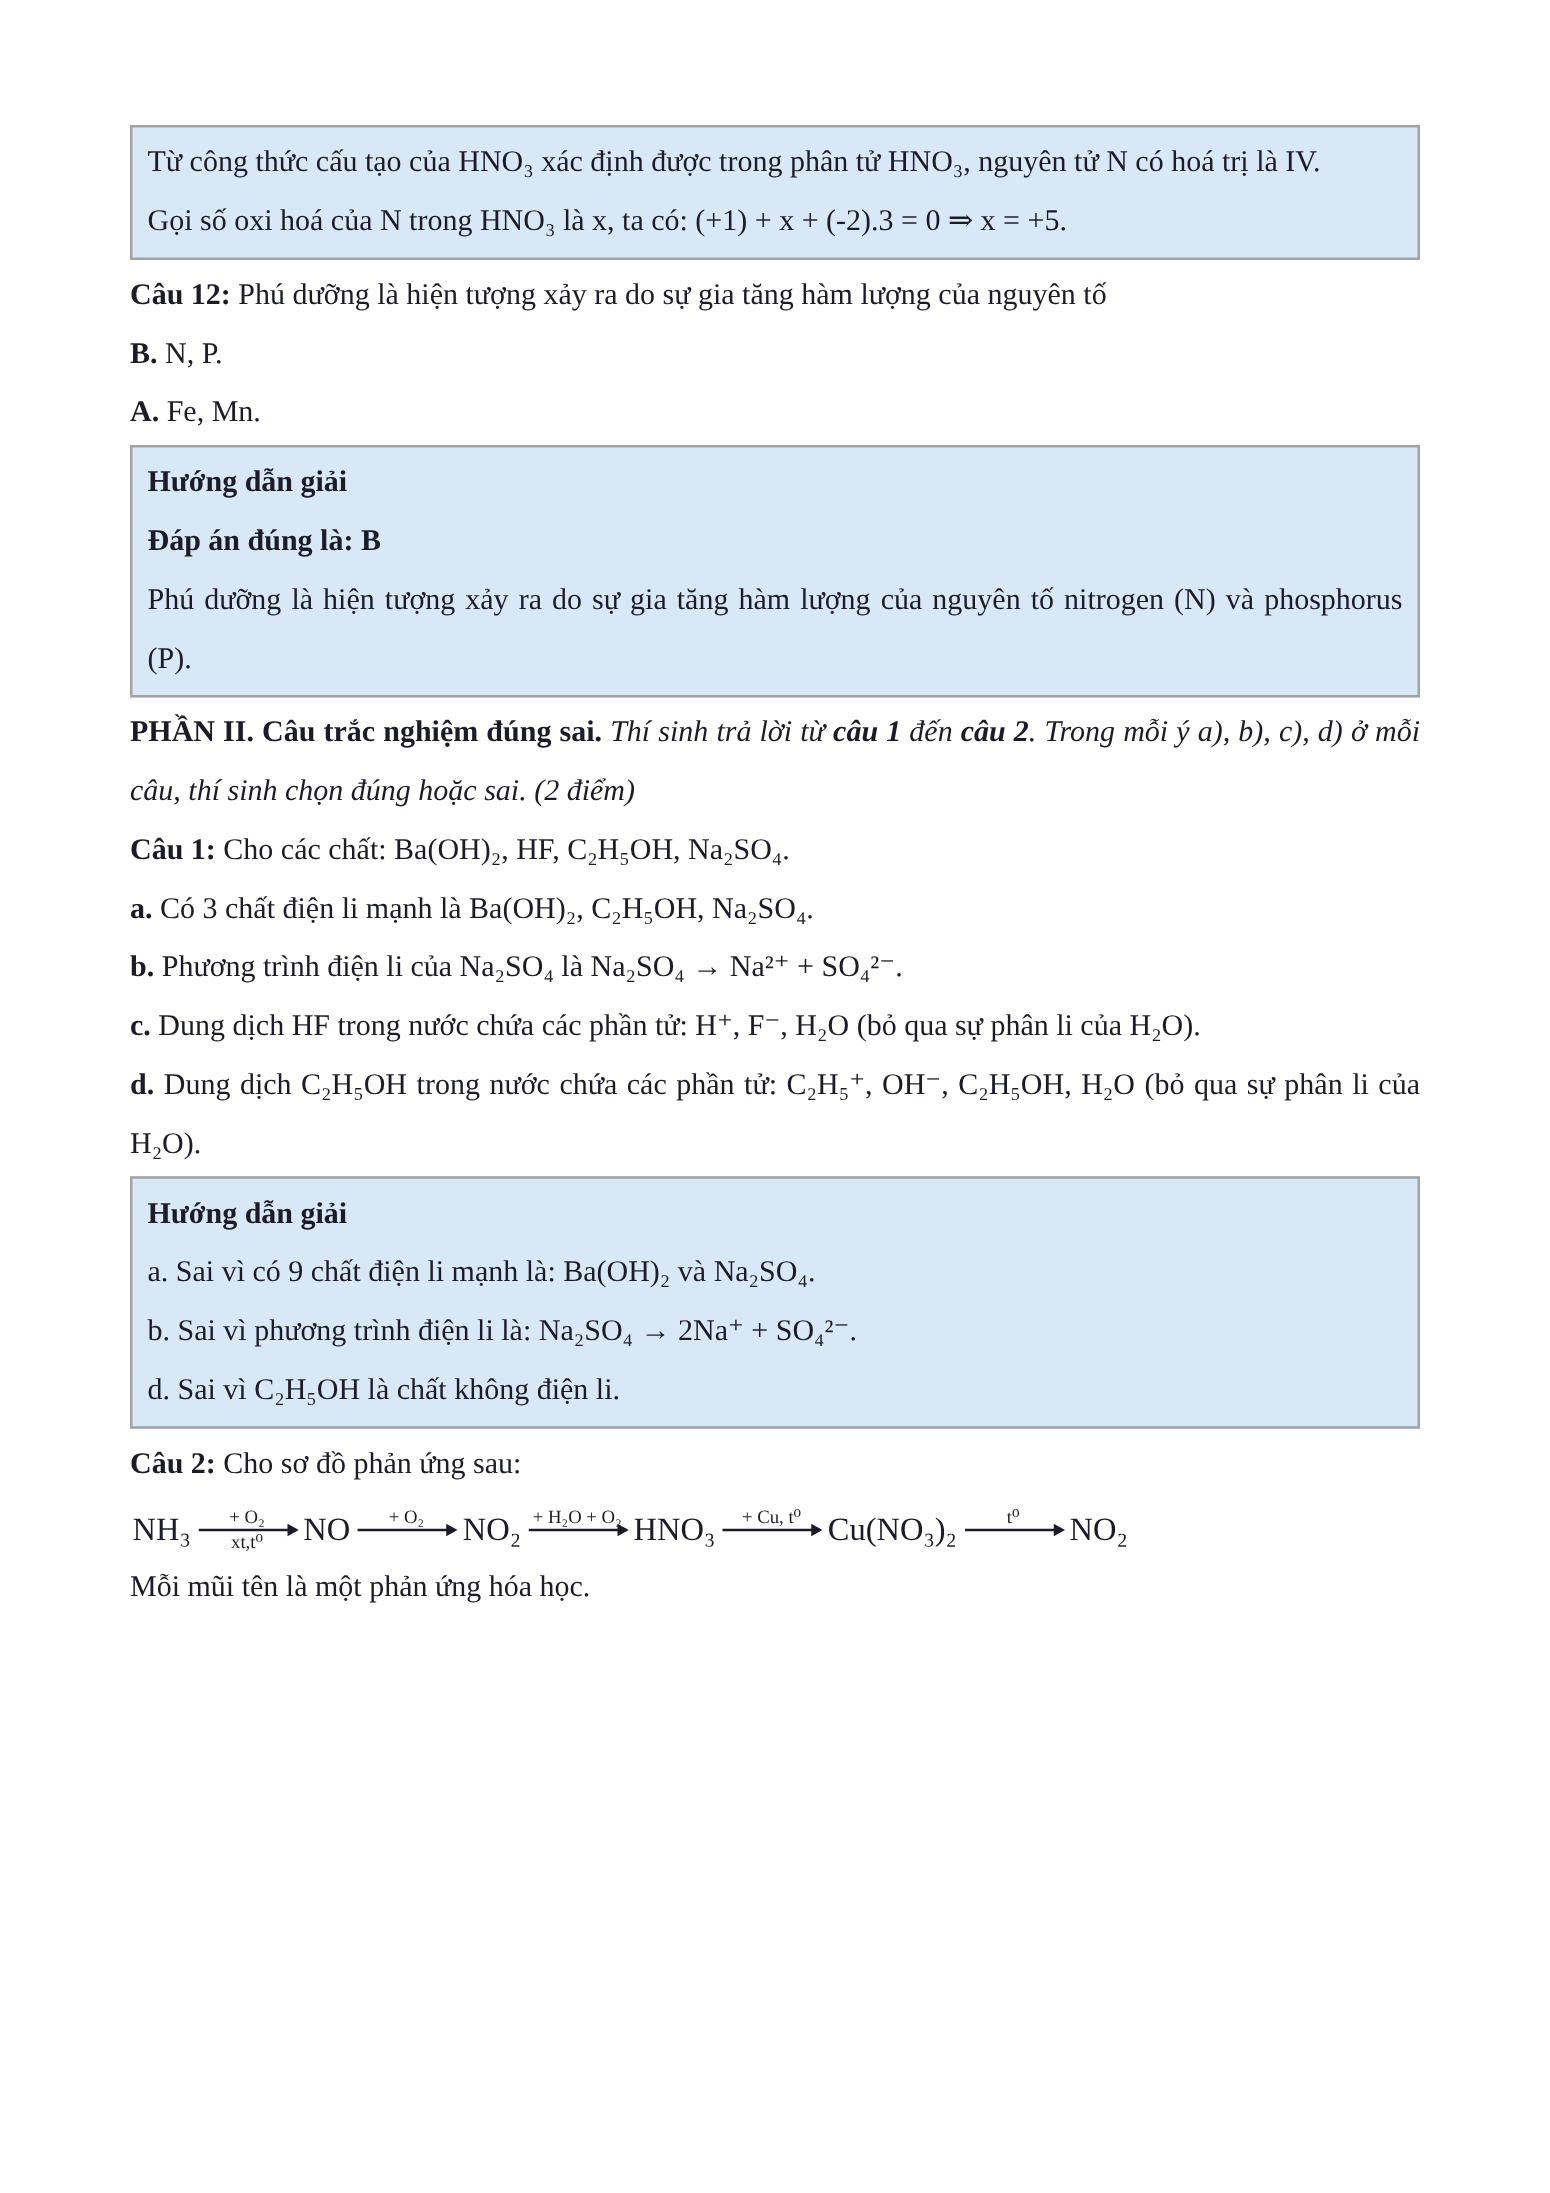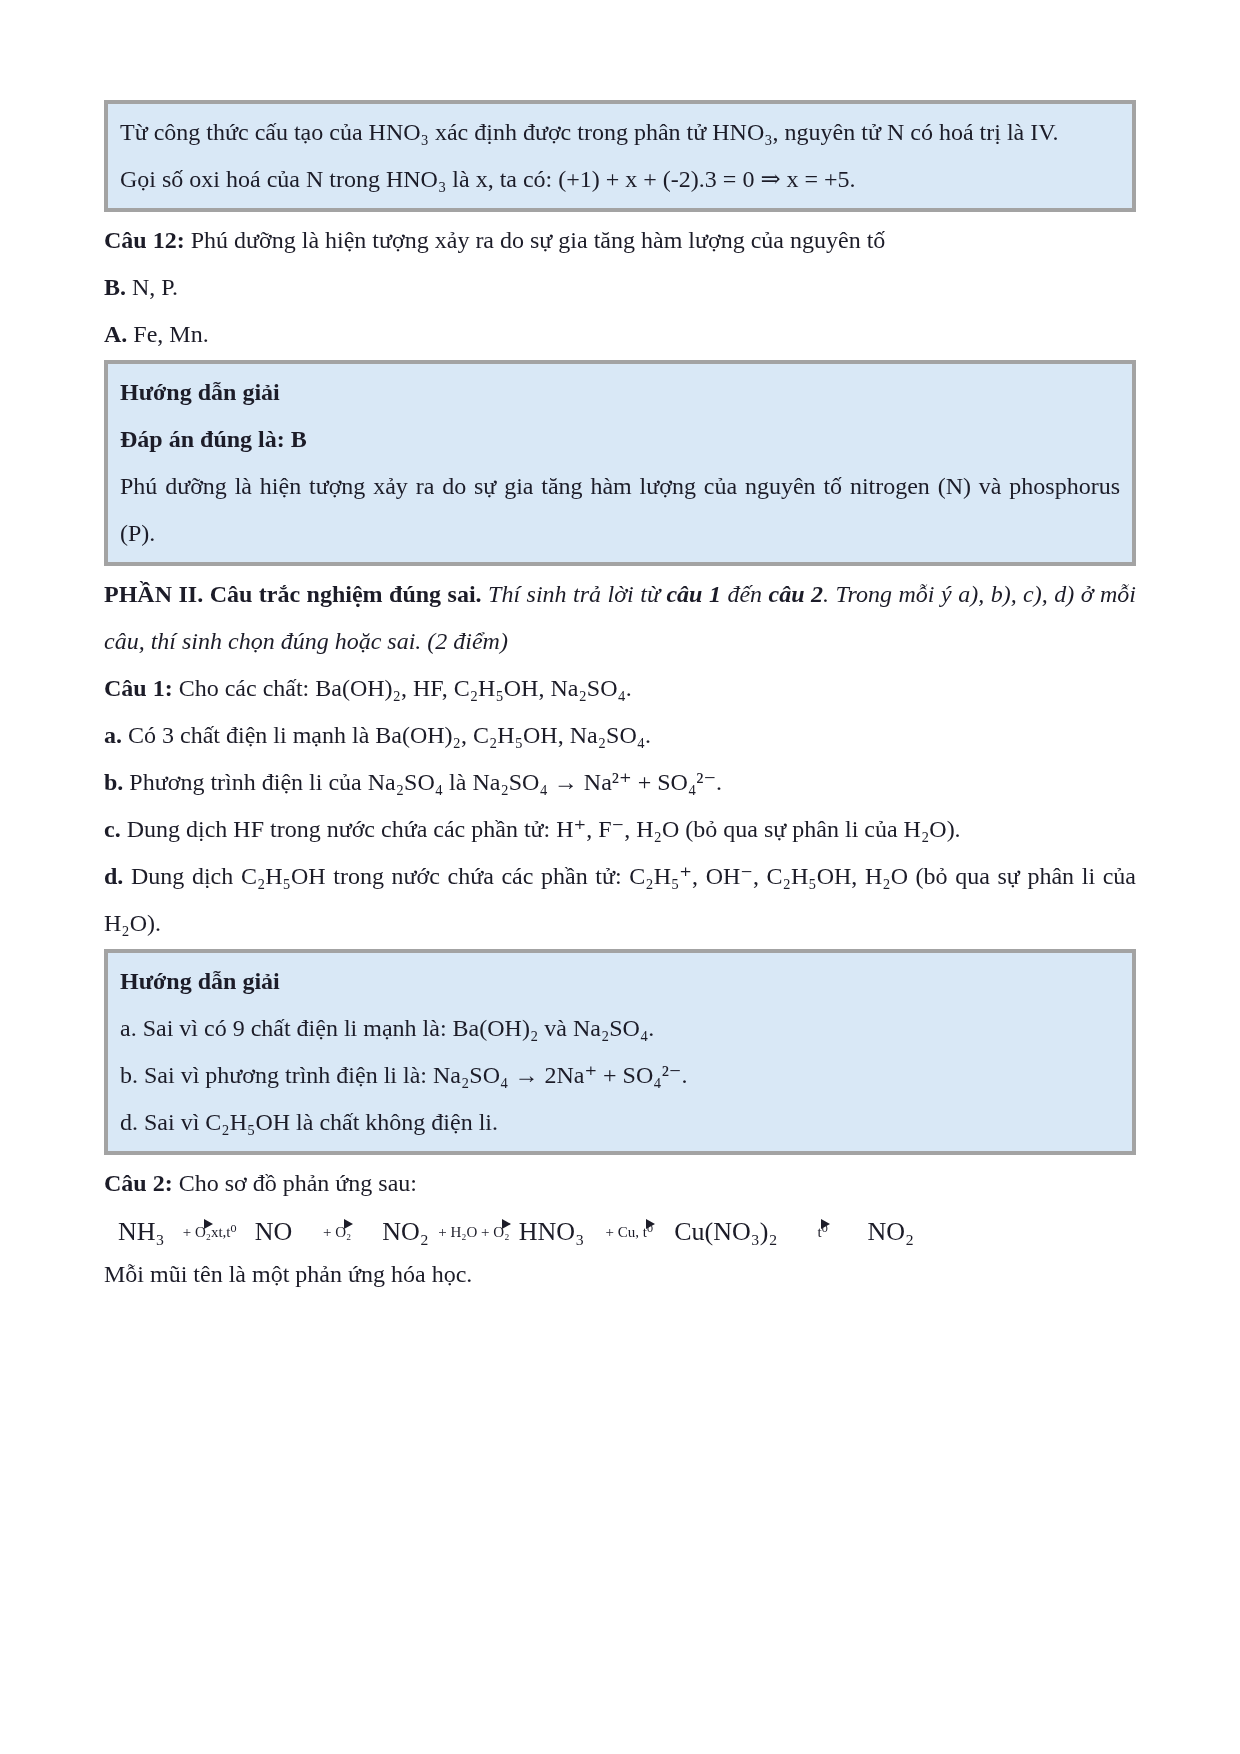--- a/index.html
+++ b/index.html
@@ -27,7 +27,7 @@
   .bolditalic { font-weight: bold; font-style: italic; }
   .box {
     background: #d9e8f6;
-    border: 4px solid #a3a3a3;
+    border: 2px solid #a3a3a3;
     padding: 5px 12px;
     margin: 2px 0 5px 0;
   }

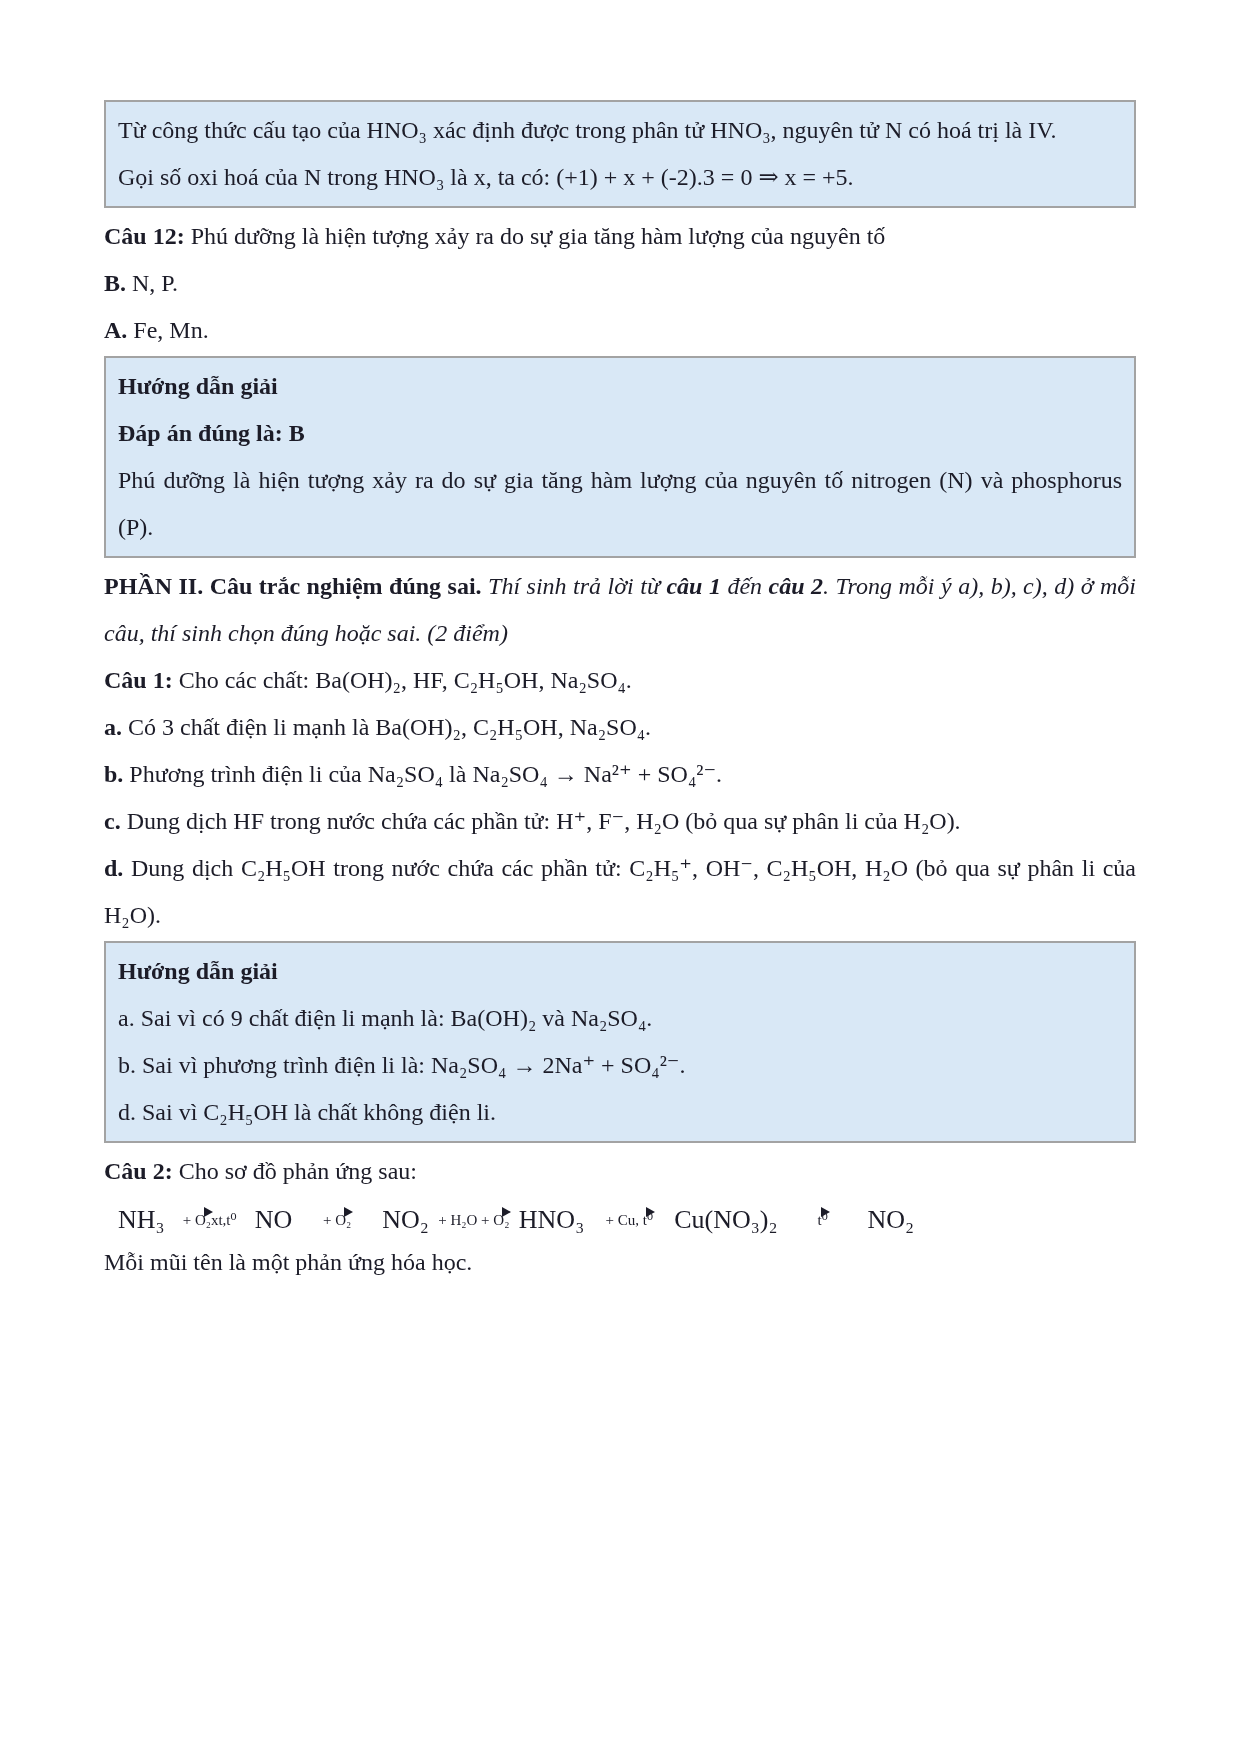--- a/index.html
+++ b/index.html
@@ -35,7 +35,7 @@
     display: flex;
     align-items: center;
     font-size: 26px;
-    margin: 10px 0 4px 12px;
+    margin: 10px 0 4px 0;
     white-space: nowrap;
   }
   .species { padding: 0 2px; }

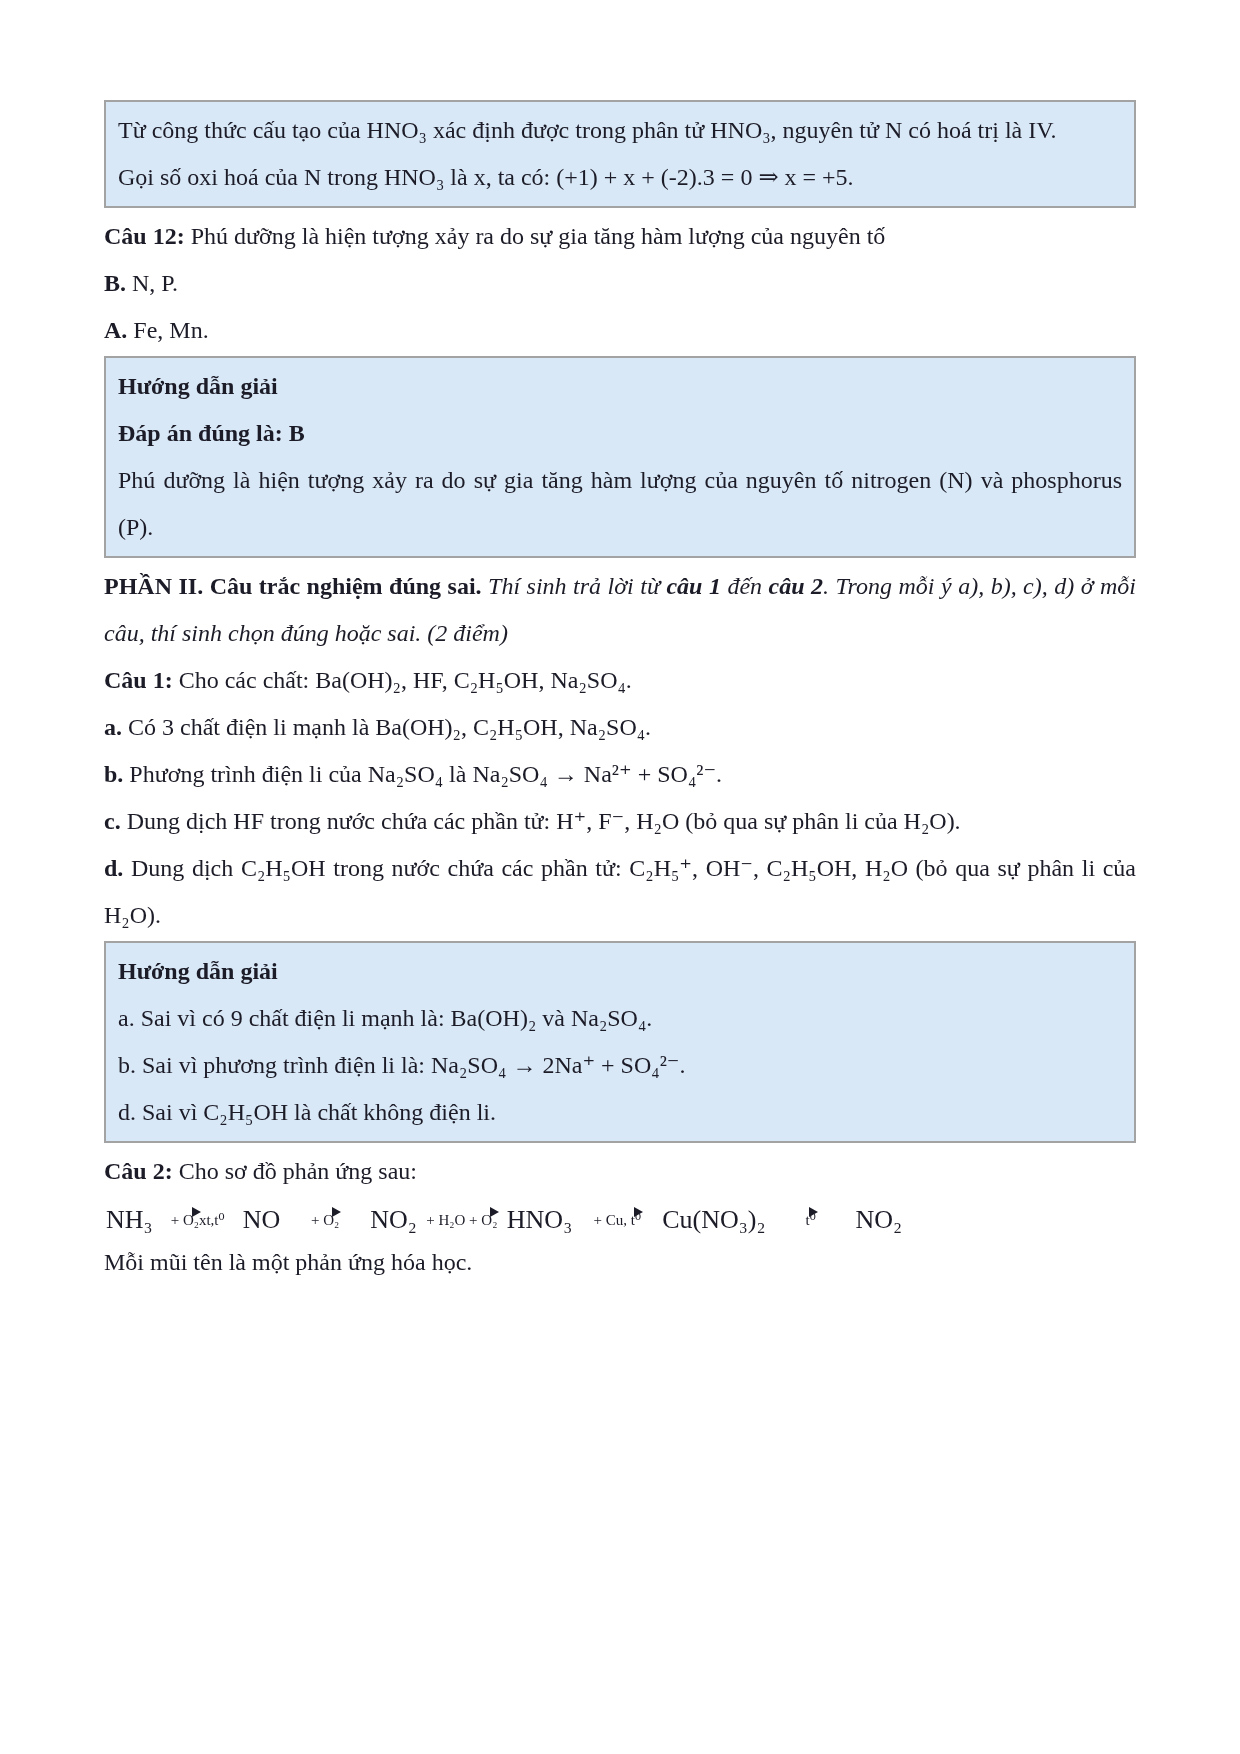--- a/index.html
+++ b/index.html
@@ -41,7 +41,7 @@
   .species { padding: 0 2px; }
   .rx-arrow {
     display: inline-flex;
-    flex-direction: row;
+    flex-direction: column;
     align-items: center;
     justify-content: center;
     min-width: 78px;

